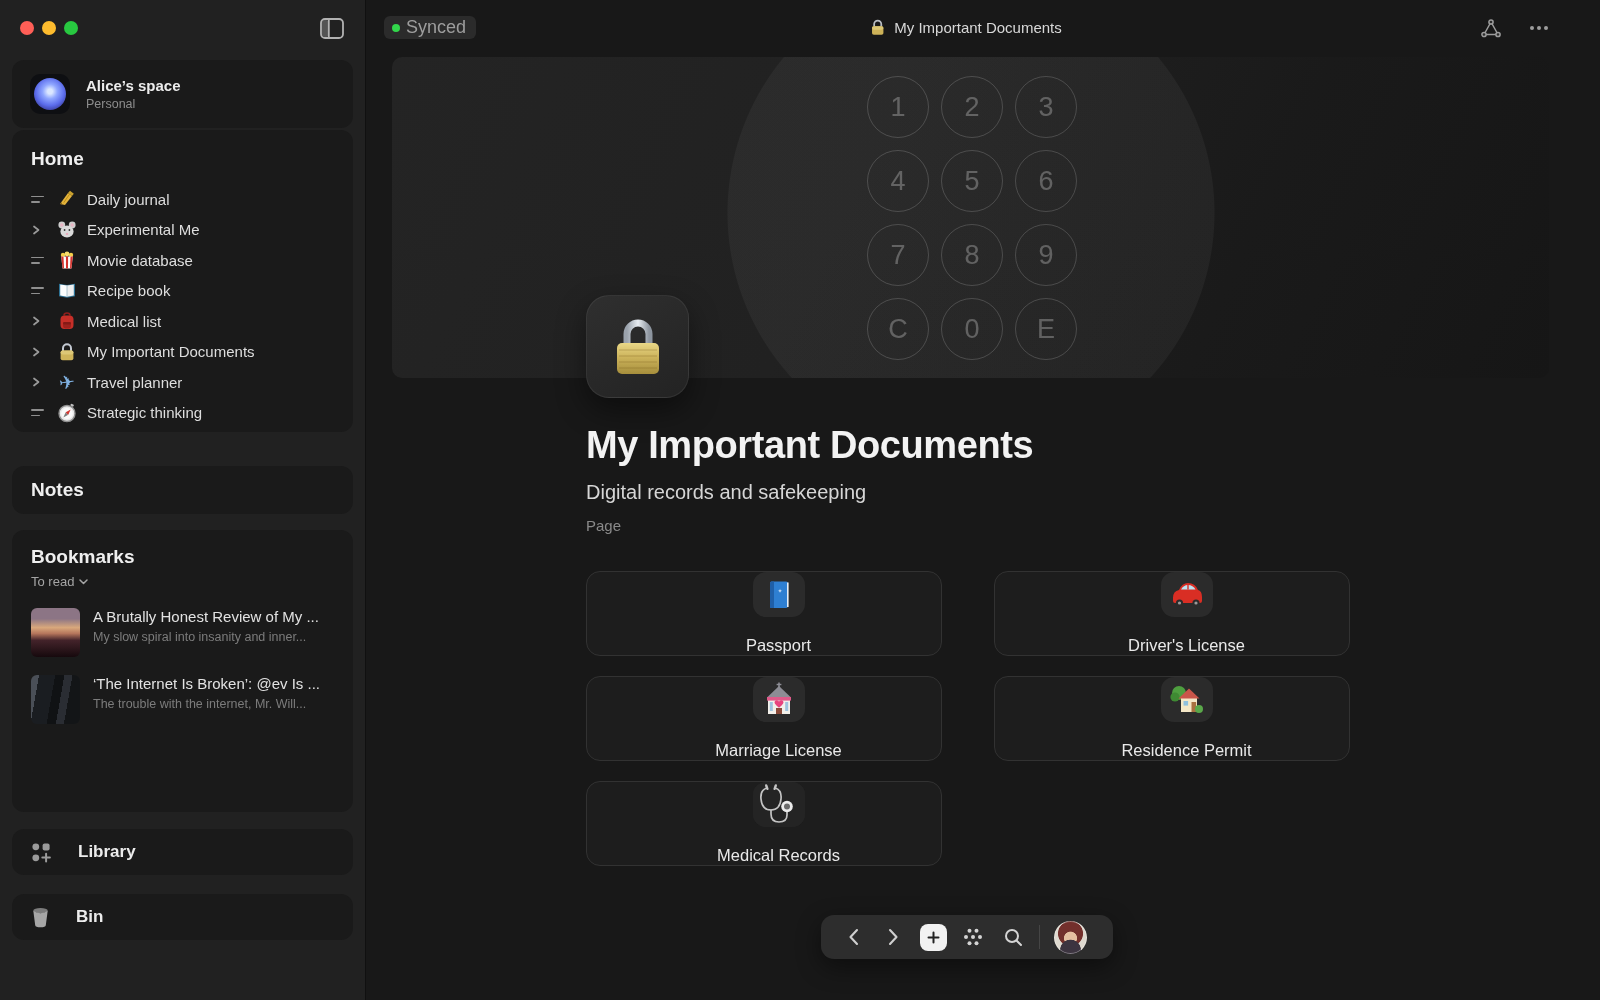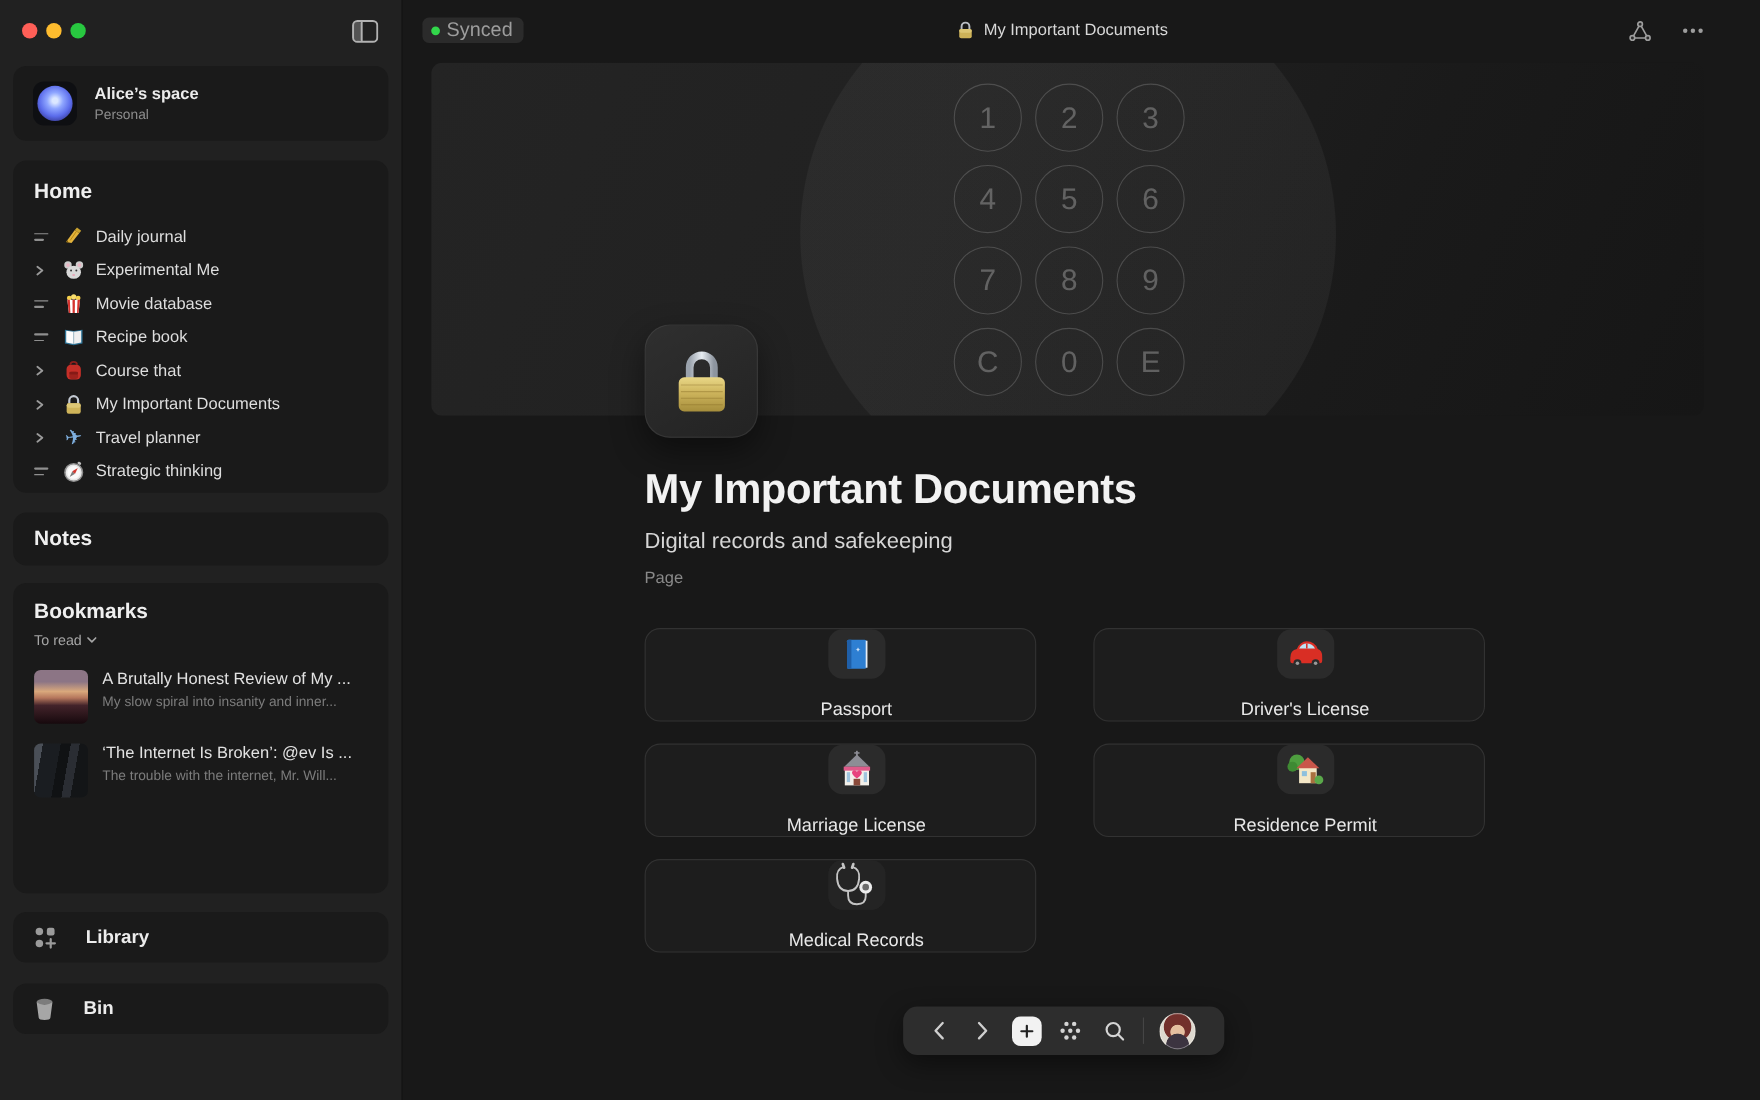--- a/index.html
+++ b/index.html
@@ -22,7 +22,7 @@
   .profile-name { font-size:15px; font-weight:600; color:#ececec; }
   .profile-type { font-size:12.5px; color:#8d8d8d; margin-top:3px; }
 
-  .home-card { top:146px; height:302px; padding:18px 19px 0 19px; }
+  .home-card { top:130px; height:302px; padding:18px 19px 0 19px; }
   .section-title { font-size:19px; font-weight:700; color:#efefef; }
   .home-list { margin-top:14px; }
   .side-item { display:flex; align-items:center; height:30.5px; gap:9px; cursor:pointer; color:#dedede; font-size:15px; }

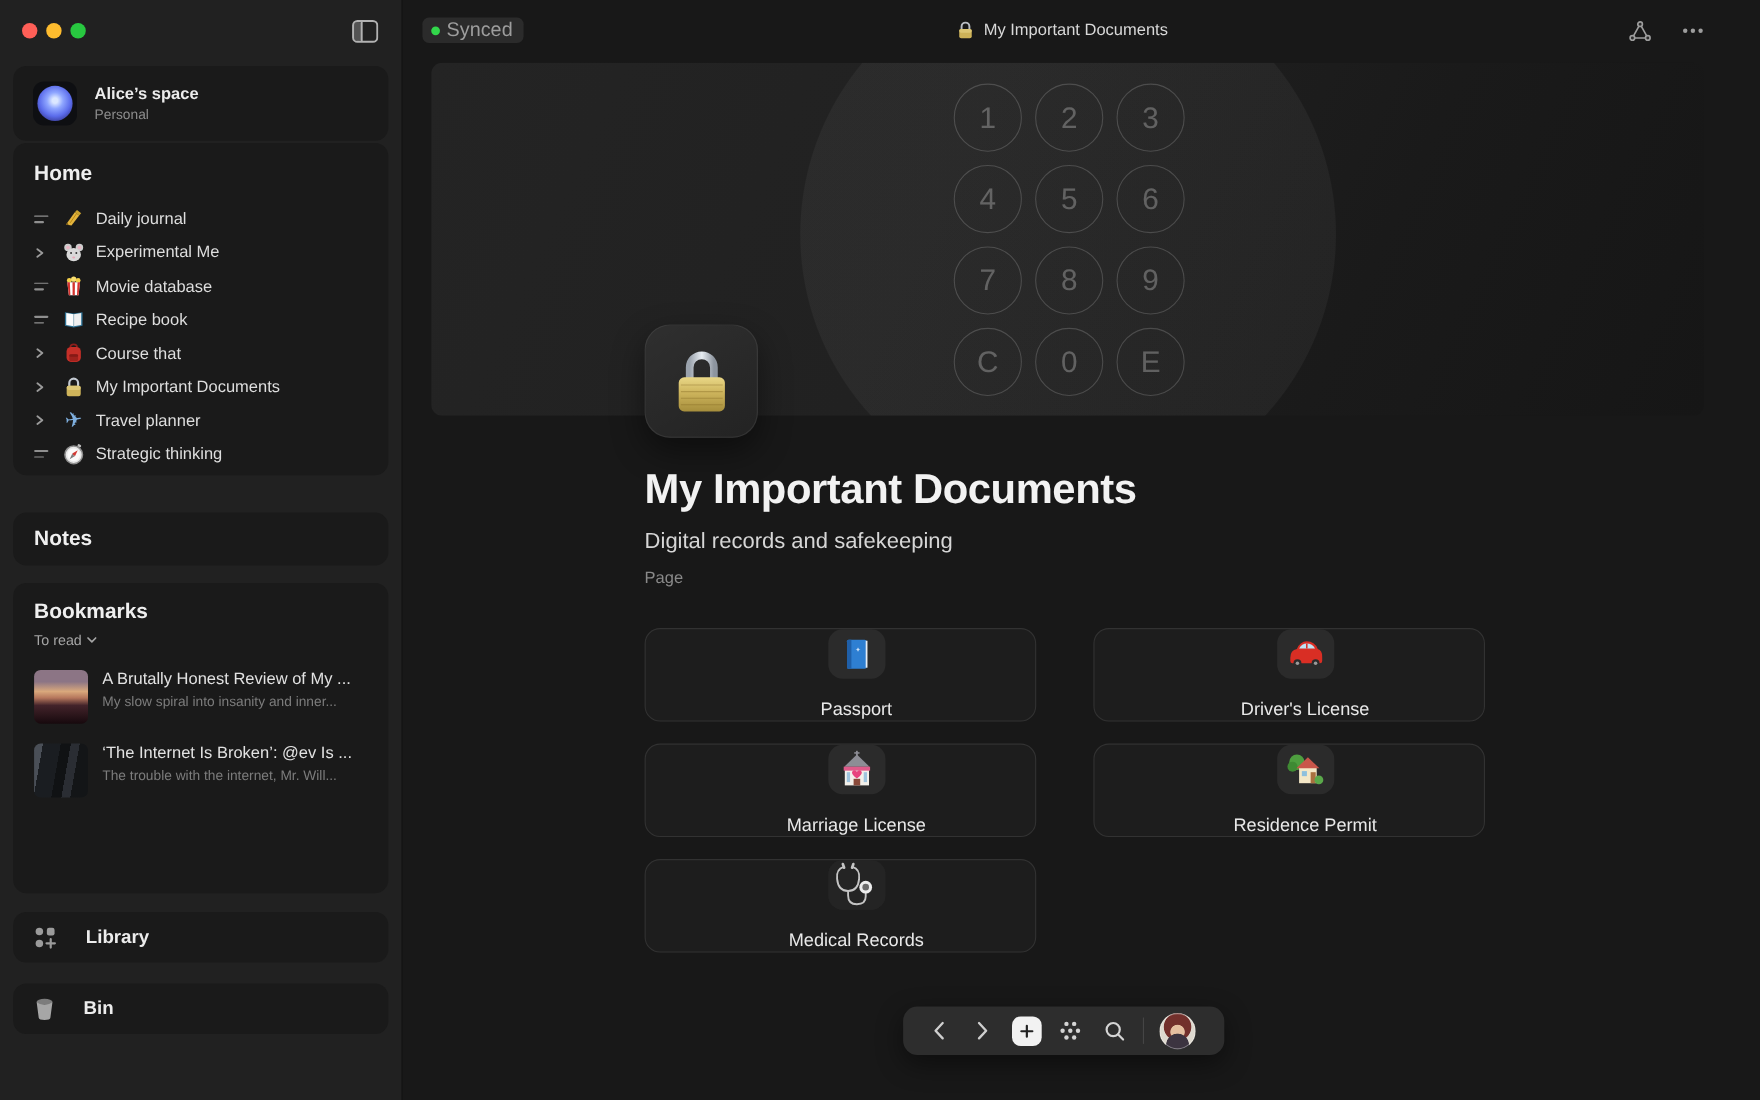--- a/index.html
+++ b/index.html
@@ -220,7 +220,7 @@
                 <rect x="6" y="11" width="8" height="2.4" rx="1.2" fill="#851a16"></rect>
               </svg>
           </span>
-          <span>Course that</span>
+          <span>Medical list</span>
         </div>
 
         <div class="side-item">

